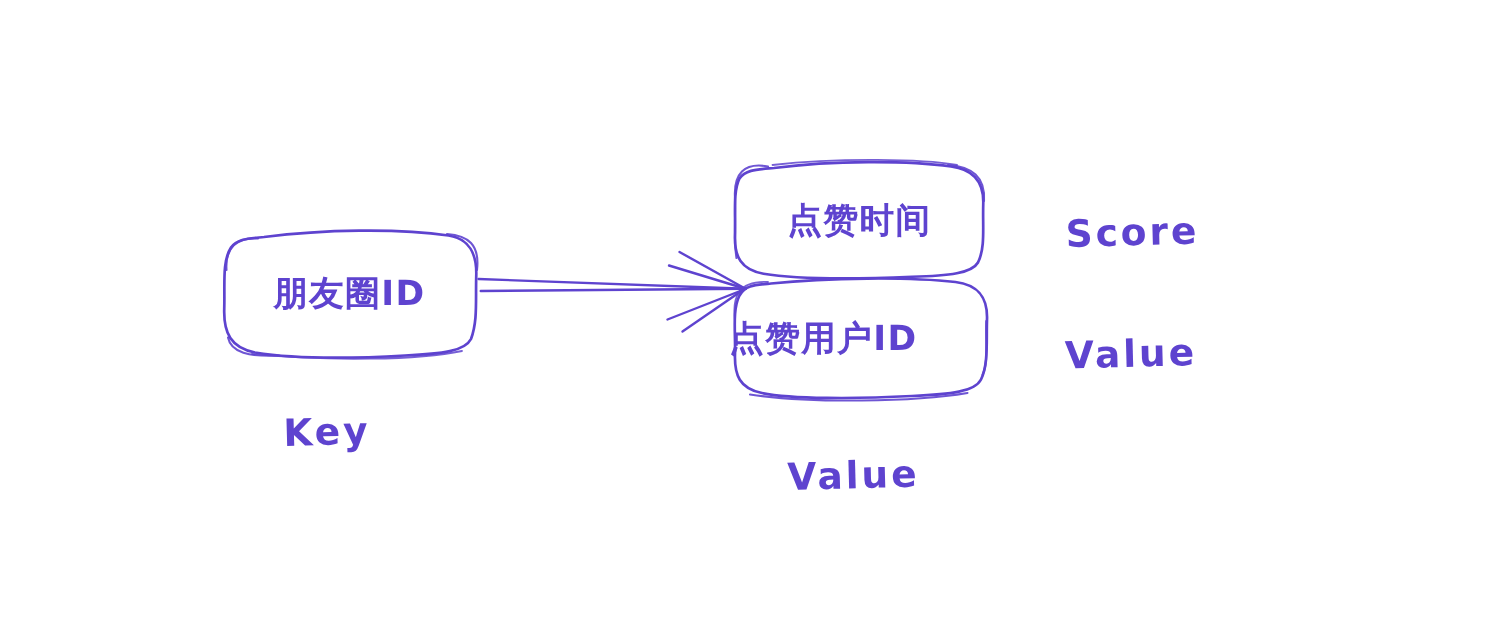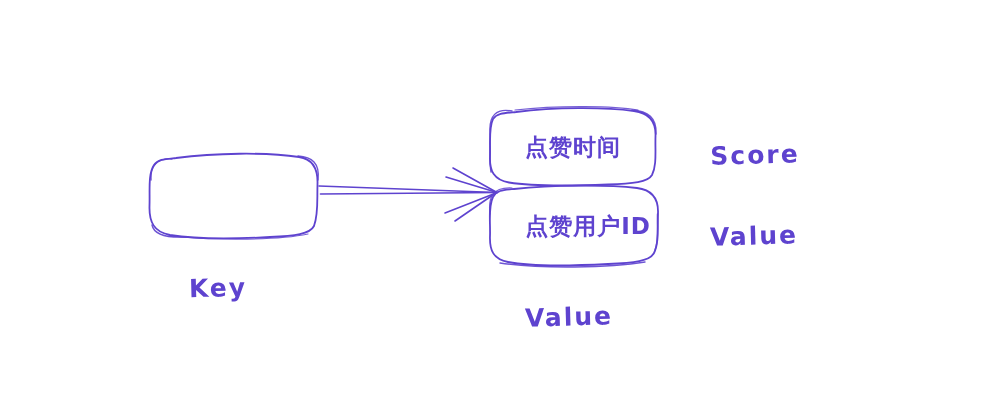--- a/index.html
+++ b/index.html
@@ -110,6 +110,7 @@
     </g>
   </svg>
 
+  <div class="lbl box-label" style="left:233px; top:196px;">朋友圈ID</div>
 
   <div class="lbl box-label" style="left:573px; top:147px;">点赞时间</div>
 

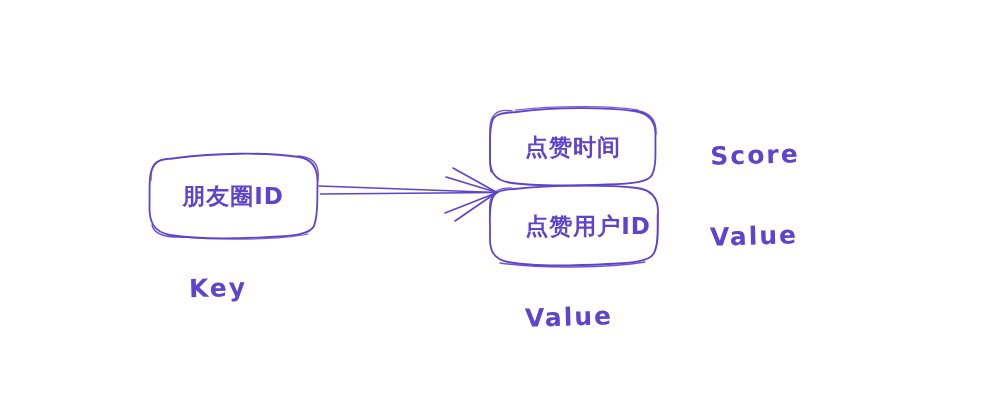--- a/index.html
+++ b/index.html
@@ -114,7 +114,7 @@
 
   <div class="lbl box-label" style="left:573px; top:147px;">点赞时间</div>
 
-  <div class="lbl box-label" style="left:588px; top:226px;">点赞用户ID</div>
+  <div class="lbl box-label" style="left:549px; top:226px;">点赞用户ID</div>
 
   <div class="lbl hand-label" style="left:218px; top:288px;">Key</div>
 

